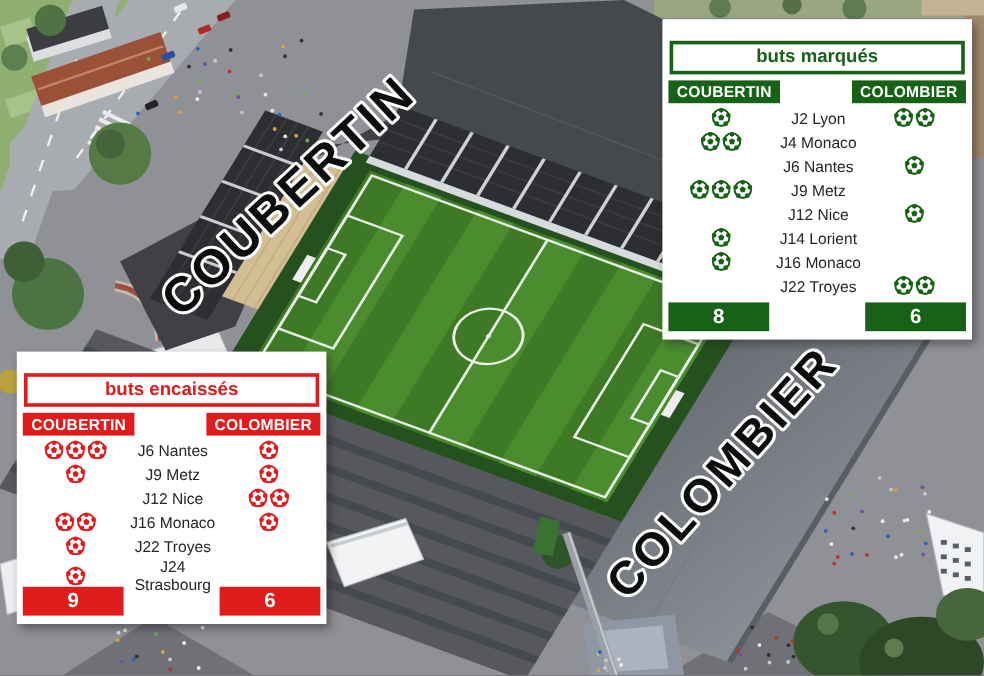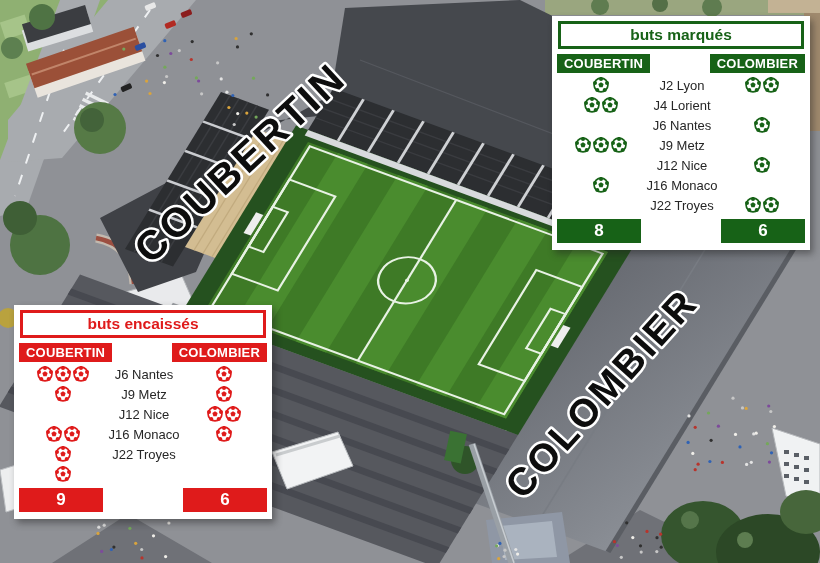--- a/index.html
+++ b/index.html
@@ -8,7 +8,7 @@
   .stage svg.bg{position:absolute;left:0;top:0;}
   
   .panel{position:absolute;width:258px;background:#fff;box-sizing:border-box;
-         padding:5px 5px 7px;box-shadow:3px 4px 7px rgba(30,30,30,.45);}
+         padding:18px 5px 7px;box-shadow:3px 4px 7px rgba(30,30,30,.45);}
   .panel.green{--c:#176217;}
   .panel.red{--c:#df1b1b;}
   #scored{left:552px;top:16px;}

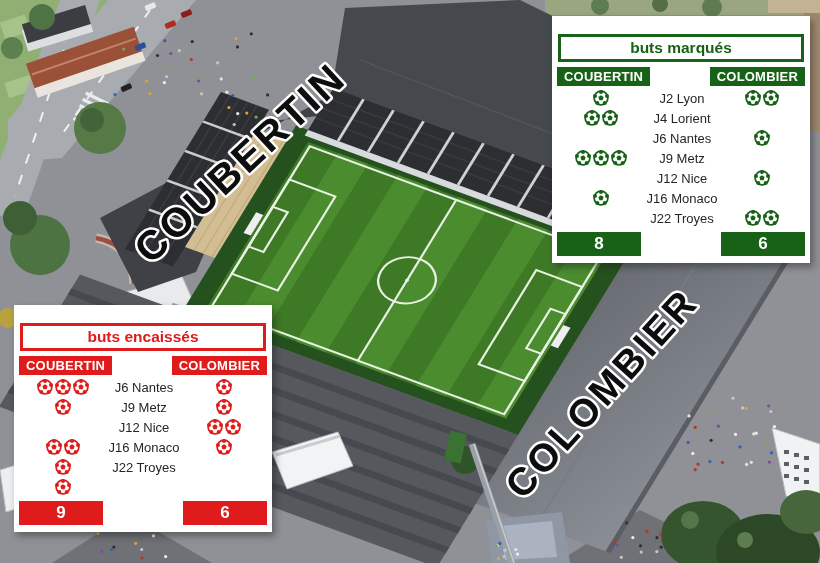--- a/index.html
+++ b/index.html
@@ -400,7 +400,7 @@
               <circle cx="2" cy="6.1" r="2" fill="currentColor"></circle>
             </svg>
           </span>
-          <span class="rlabel">J4 Lorient</span>
+          <span class="rlabel">J4 Monaco</span>
           <span class="balls"></span>
         </div>
 

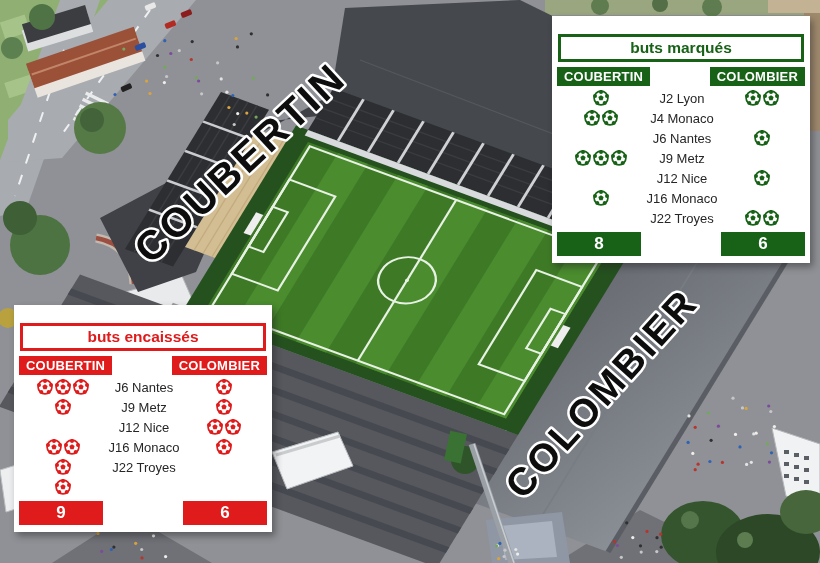--- a/index.html
+++ b/index.html
@@ -470,6 +470,21 @@
           </span>
         </div>
 
+        <div class="row">
+          <span class="balls">
+            <svg viewBox="0 0 16 16" class="ball">
+              <circle cx="8" cy="8" r="6.9" fill="#fff" stroke="currentColor" stroke-width="1.7"></circle>
+              <path fill="currentColor" d="M8 5.2 L10.6 7.1 L9.6 10.2 L6.4 10.2 L5.4 7.1 Z"></path>
+              <circle cx="8" cy="1.9" r="2" fill="currentColor"></circle>
+              <circle cx="14" cy="6.1" r="2" fill="currentColor"></circle>
+              <circle cx="11.7" cy="13.1" r="2" fill="currentColor"></circle>
+              <circle cx="4.3" cy="13.1" r="2" fill="currentColor"></circle>
+              <circle cx="2" cy="6.1" r="2" fill="currentColor"></circle>
+            </svg>
+          </span>
+          <span class="rlabel">J14 Lorient</span>
+          <span class="balls"></span>
+        </div>
 
         <div class="row">
           <span class="balls">

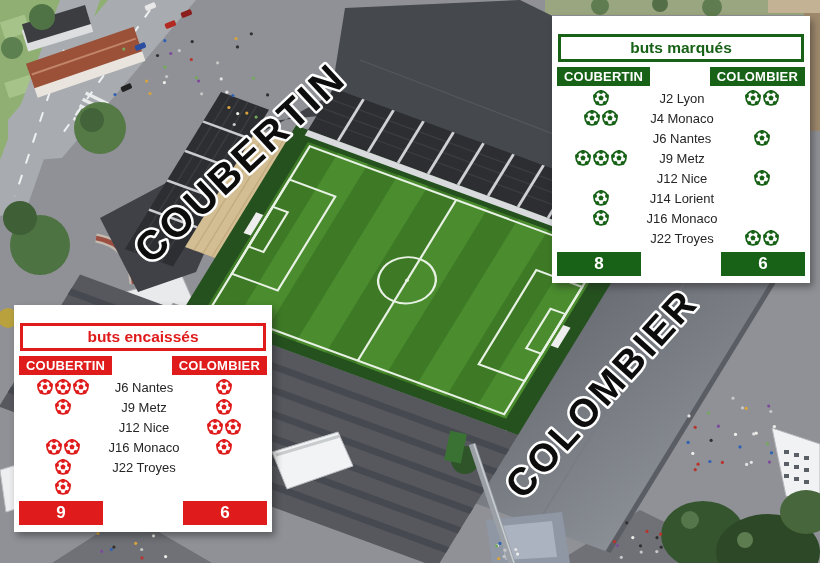--- a/index.html
+++ b/index.html
@@ -12,7 +12,7 @@
   .panel.green{--c:#176217;}
   .panel.red{--c:#df1b1b;}
   #scored{left:552px;top:16px;}
-  #conceded{left:14px;top:305px;}
+  #conceded{left:14px;top:293px;}
   .title{border:3px solid var(--c);color:var(--c);font-weight:700;font-size:15.5px;
          text-align:center;padding:2px 0;margin:0 1px 5px;}
   .heads{display:flex;justify-content:space-between;margin:0 0 2px;}

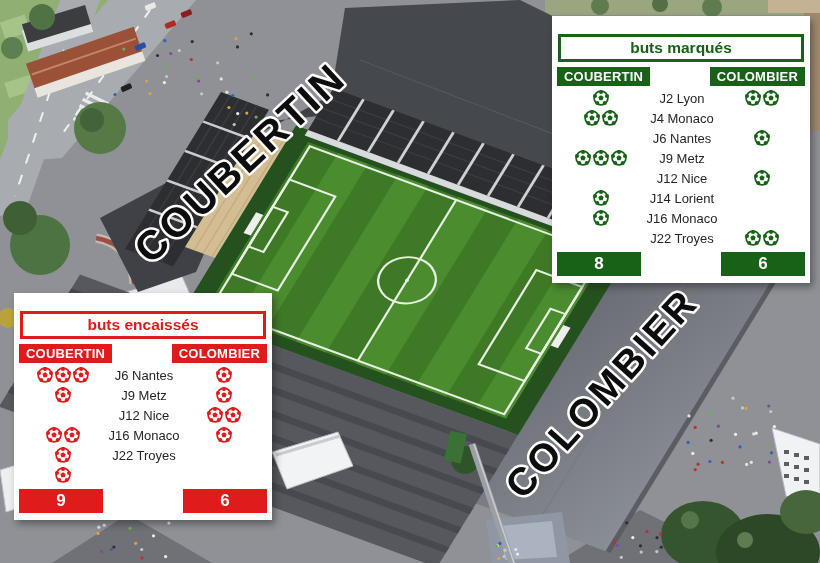--- a/index.html
+++ b/index.html
@@ -701,6 +701,7 @@
               <circle cx="2" cy="6.1" r="2" fill="currentColor"></circle>
             </svg>
           </span>
+          <span class="rlabel">J24 Strasbourg</span>
           <span class="balls"></span>
         </div>
       </div>

